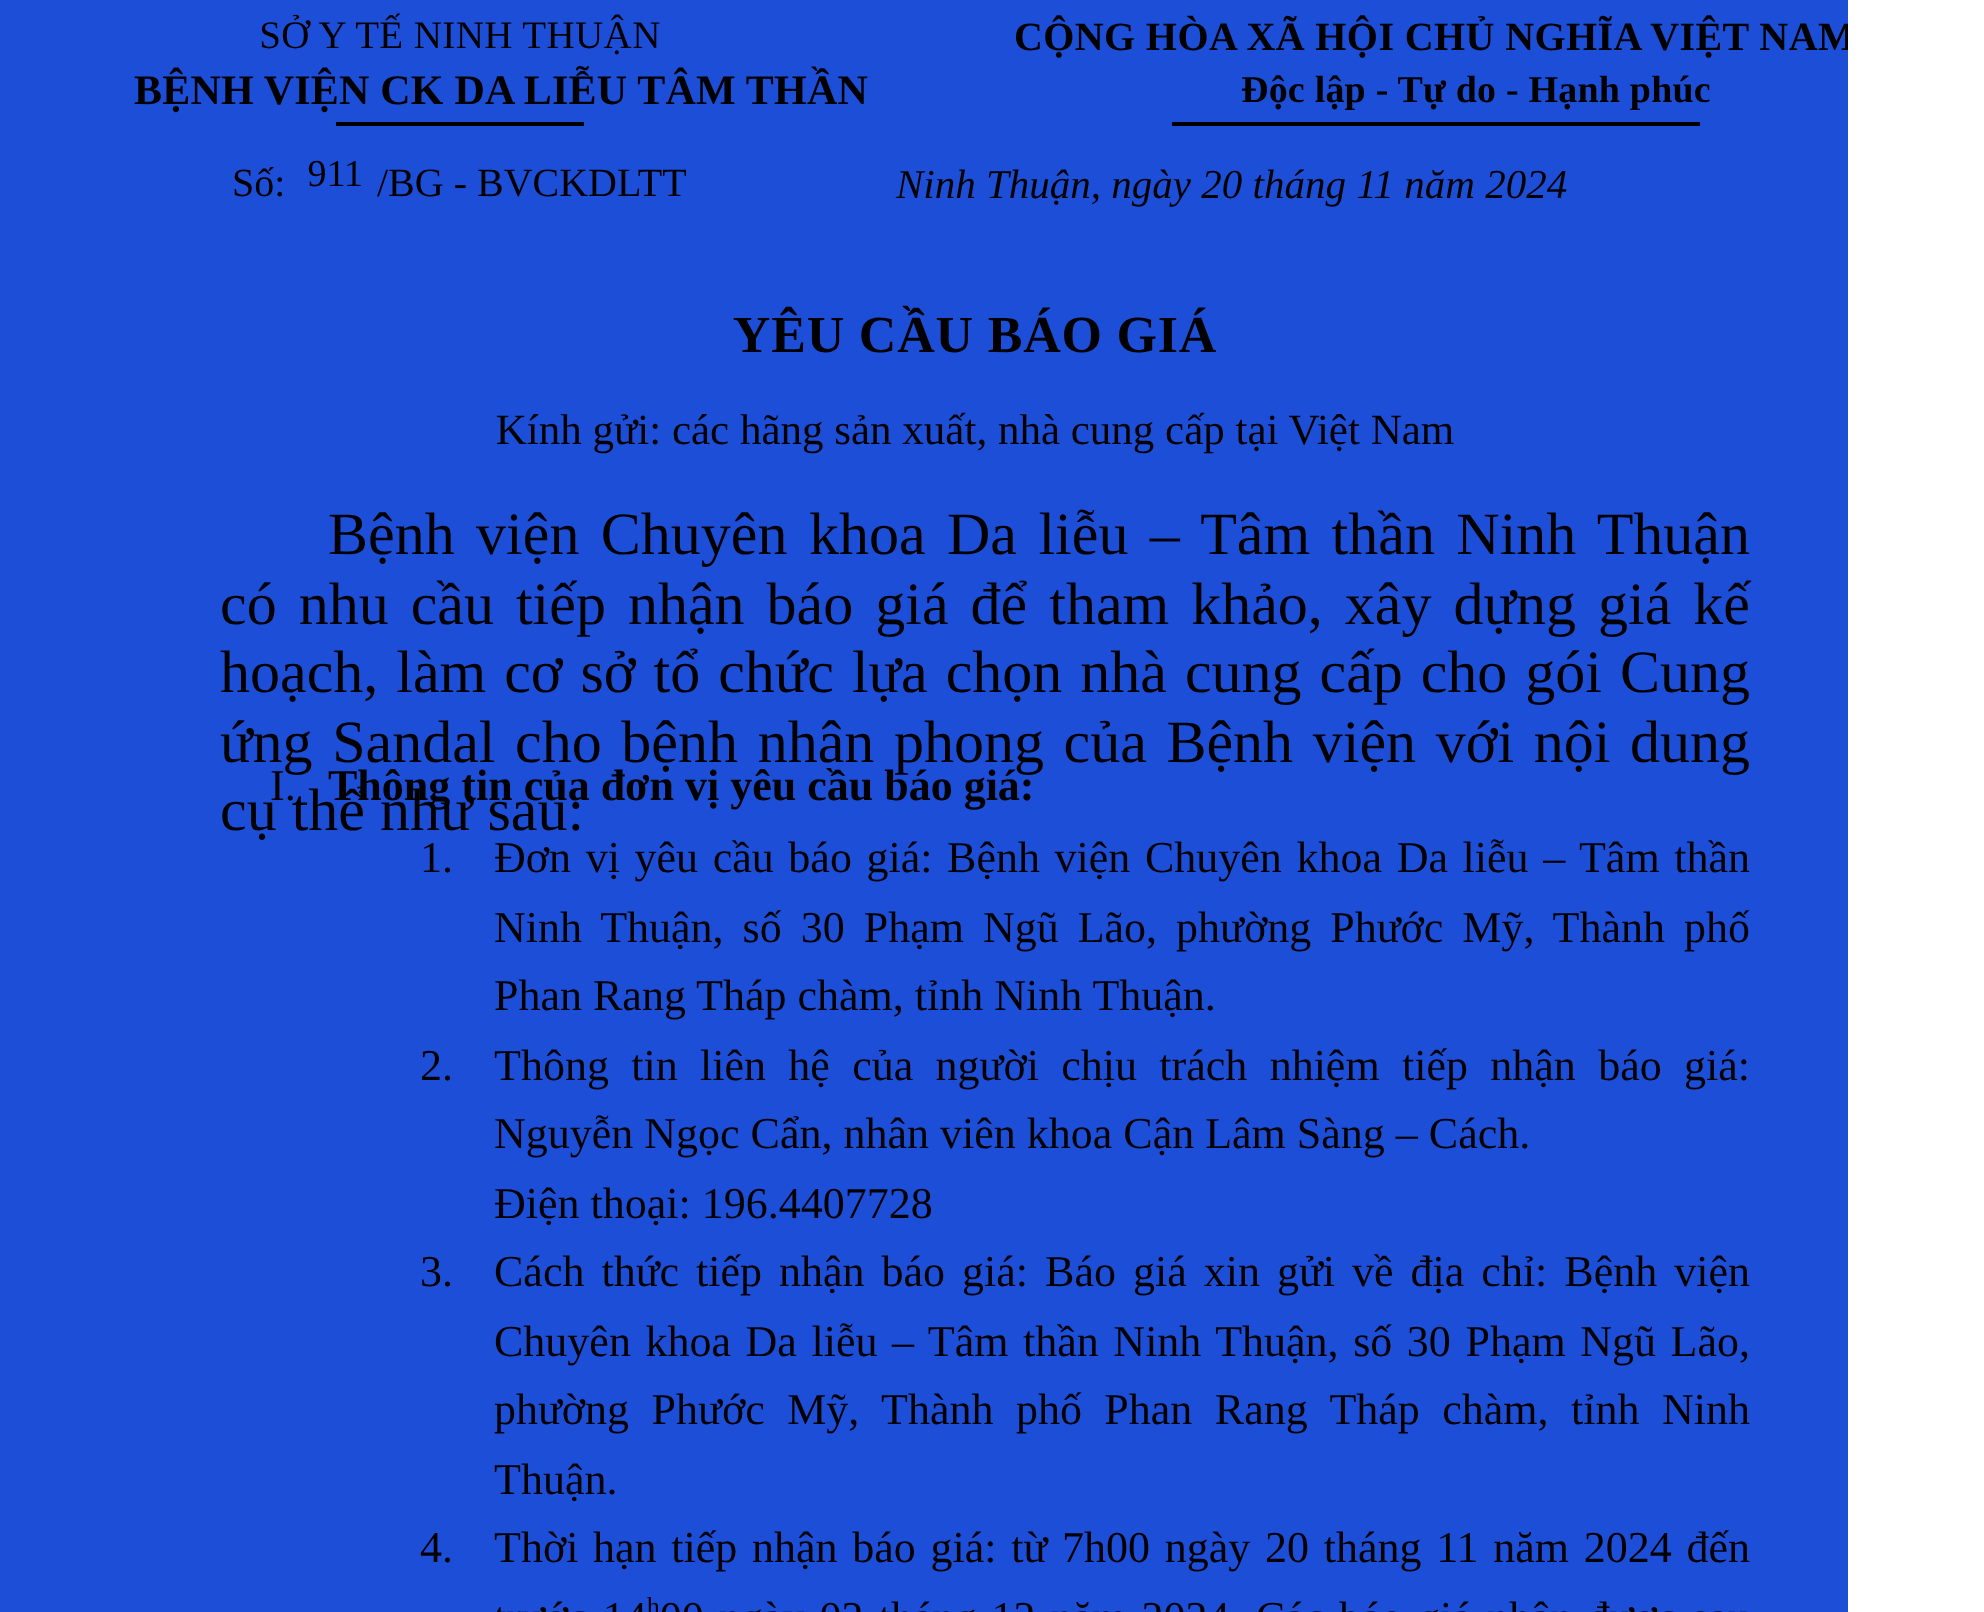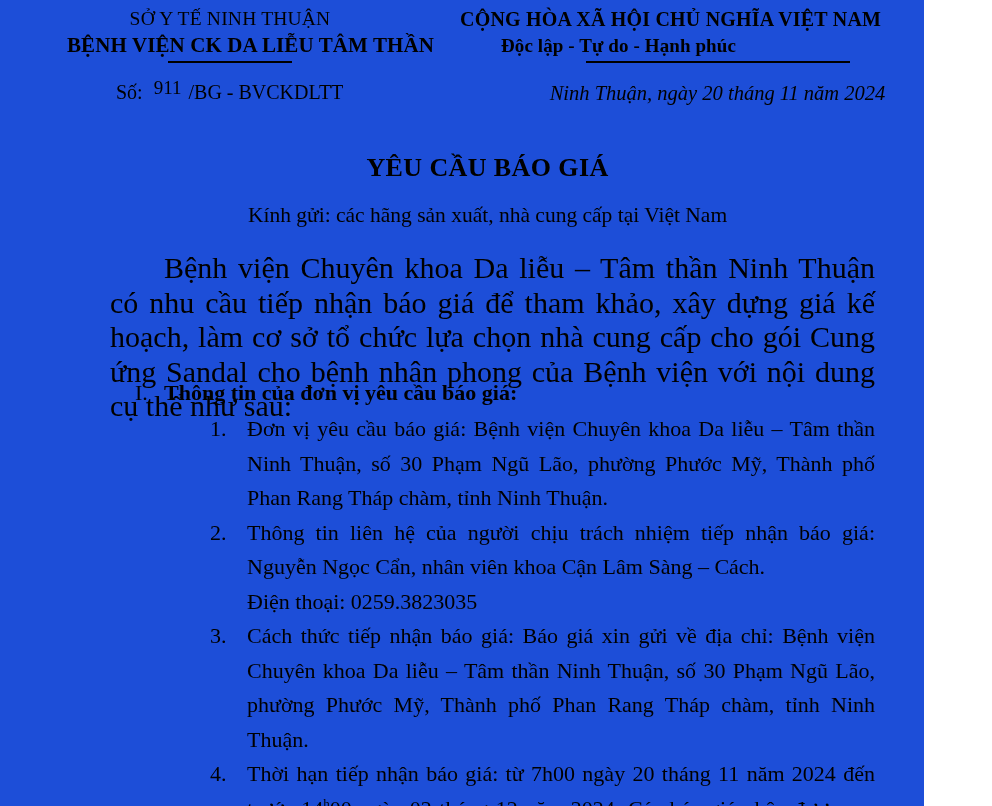--- a/index.html
+++ b/index.html
@@ -44,6 +44,7 @@
   }
   .hdr-right {
     width: 515px;
+    text-align: center;
   }
   .hdr-line1 {
     font-size: 20px;

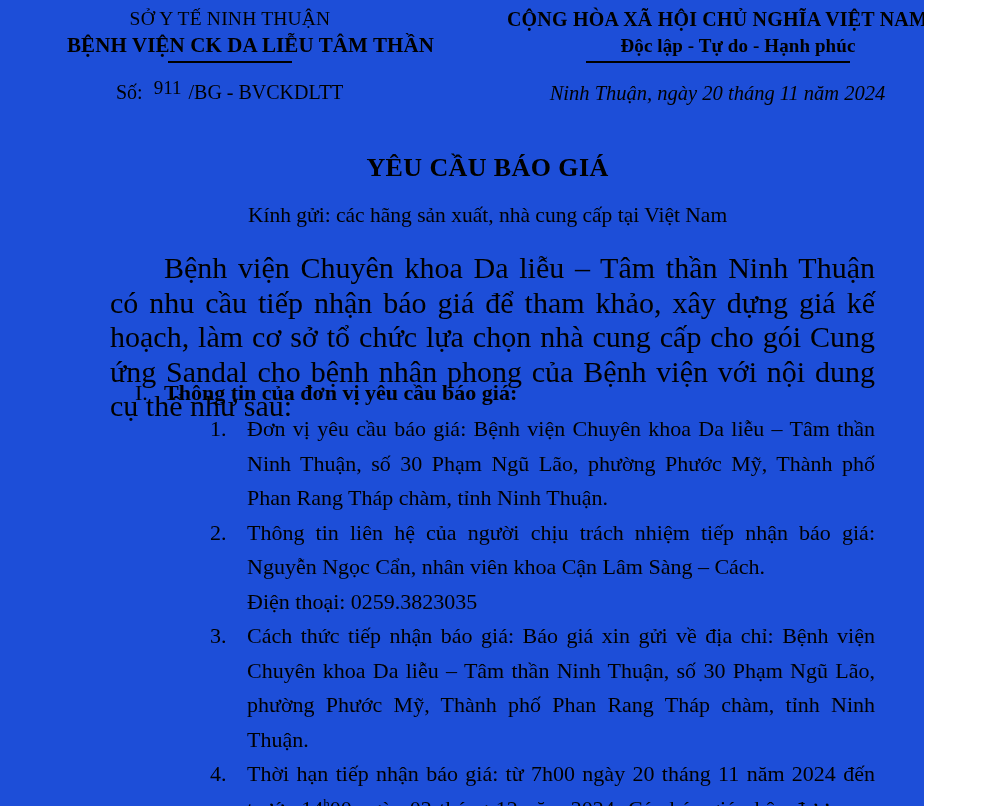--- a/index.html
+++ b/index.html
@@ -98,9 +98,8 @@
   .dateline {
     position: absolute;
     top: 80px;
-    left: 460px;
+    left: 448px;
     width: 515px;
-    text-align: center;
     font-style: italic;
     font-size: 20.5px;
     line-height: 26px;

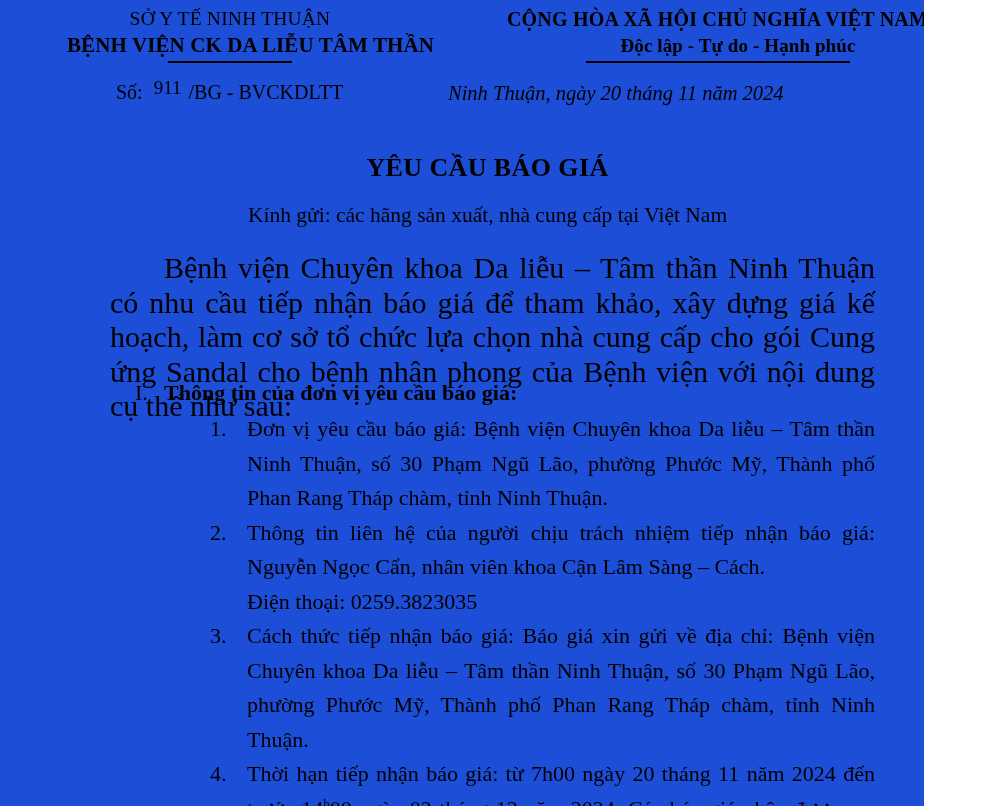--- a/index.html
+++ b/index.html
@@ -255,7 +255,7 @@
         <span class="item-num">2.</span>
         <span class="item-body">
           <span>Thông tin liên hệ của người chịu trách nhiệm tiếp nhận báo giá: Nguyễn Ngọc Cẩn, nhân viên khoa Cận Lâm Sàng – Cách.</span>
-          <span class="subline">Điện thoại: 0259.3823035</span>
+          <span class="subline">Điện thoại: 196.4407728</span>
         </span>
       </li>
 

